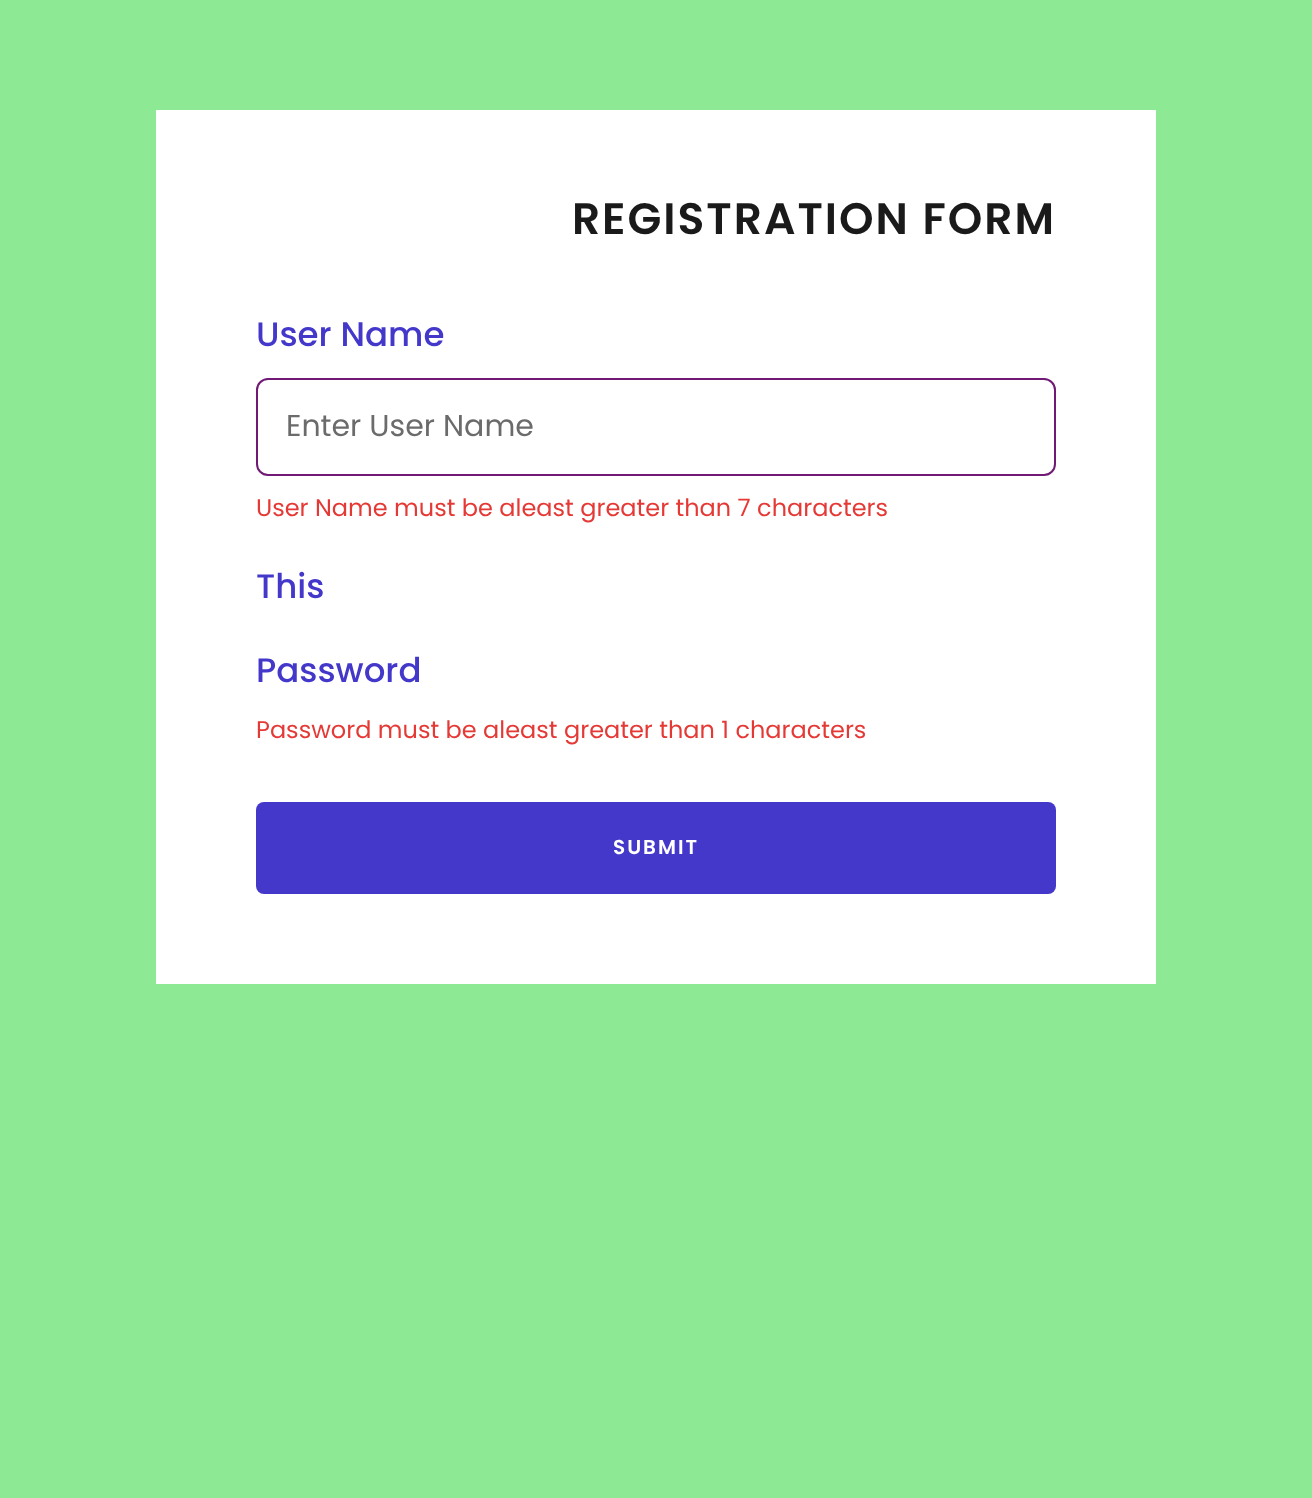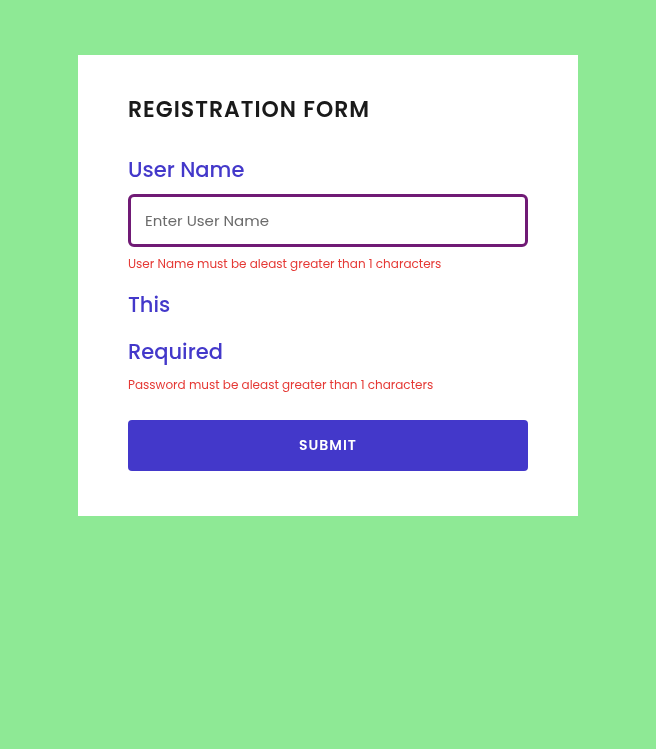--- a/index.html
+++ b/index.html
@@ -23,7 +23,7 @@
       padding: 38px 50px 45px 50px;
     }
     .title {
-      text-align: left;
+      text-align: right;
       font-size: 22px;
       font-weight: 600;
       letter-spacing: 1px;

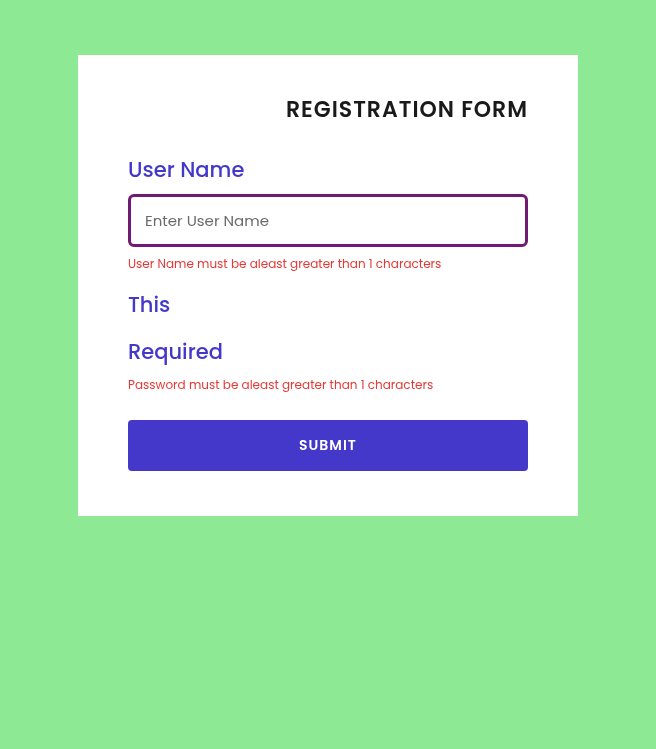--- a/index.html
+++ b/index.html
@@ -35,7 +35,7 @@
     }
     .field-label {
       color: #4338ca;
-      font-size: 21px;
+      font-size: 17px;
       font-weight: 500;
       display: block;
       margin-bottom: 9px;

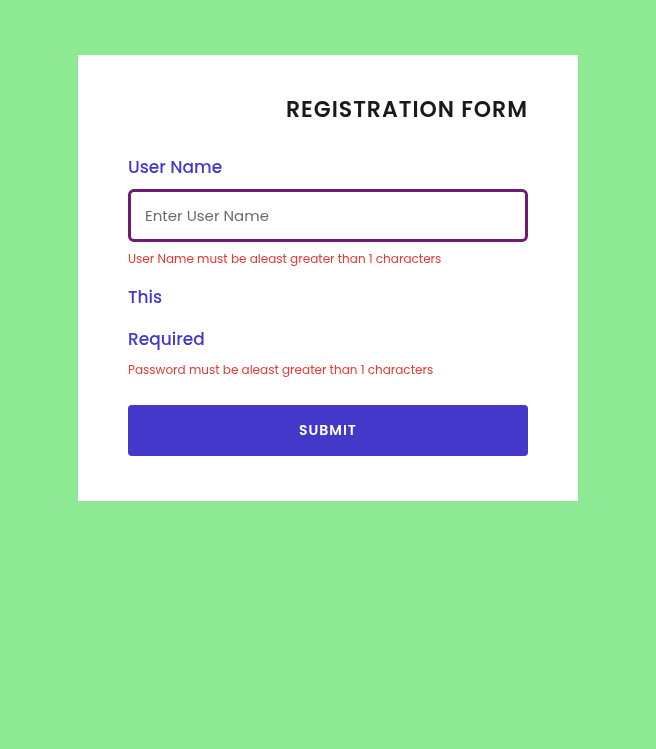--- a/index.html
+++ b/index.html
@@ -42,7 +42,7 @@
     }
     .field-input {
       width: 100%;
-      border: 3px solid #701a75;
+      border: 1px solid #701a75;
       border-radius: 6px;
       padding: 12px 14px;
       font-size: 15px;

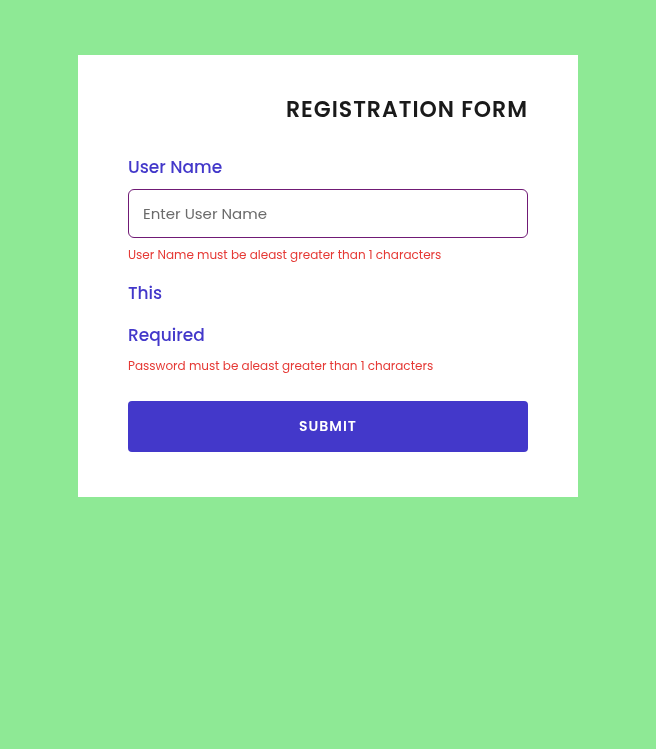--- a/index.html
+++ b/index.html
@@ -82,7 +82,7 @@
   <div class="field-group">
     <label class="field-label">User Name</label>
     <input type="text" class="field-input" placeholder="Enter User Name" style="">
-    <span class="error-text">User Name must be aleast greater than 1 characters</span>
+    <span class="error-text">User Name must be aleast greater than 7 characters</span>
   </div>
 
   <div class="field-group">

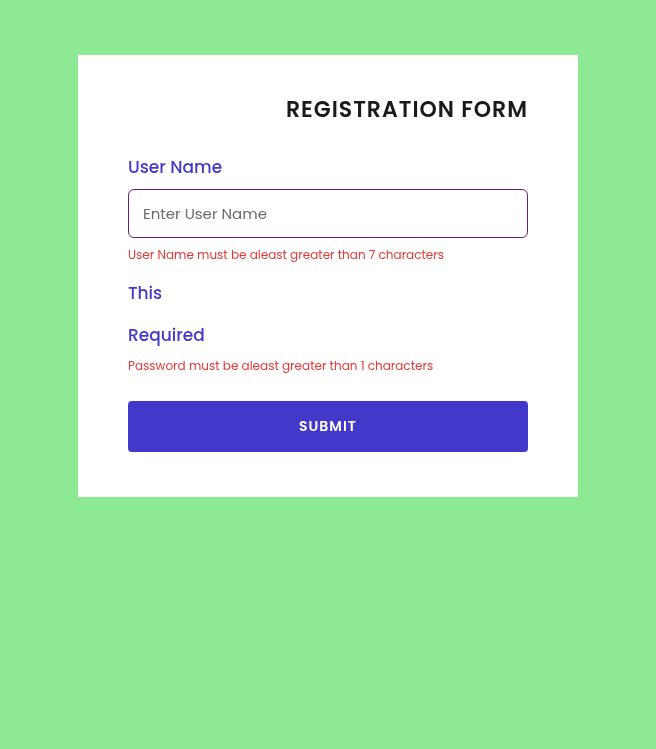--- a/index.html
+++ b/index.html
@@ -90,7 +90,7 @@
   </div>
 
   <div class="field-group">
-    <label class="field-label">Required</label>
+    <label class="field-label">Password</label>
     <span class="error-text">Password must be aleast greater than 1 characters</span>
   </div>
 

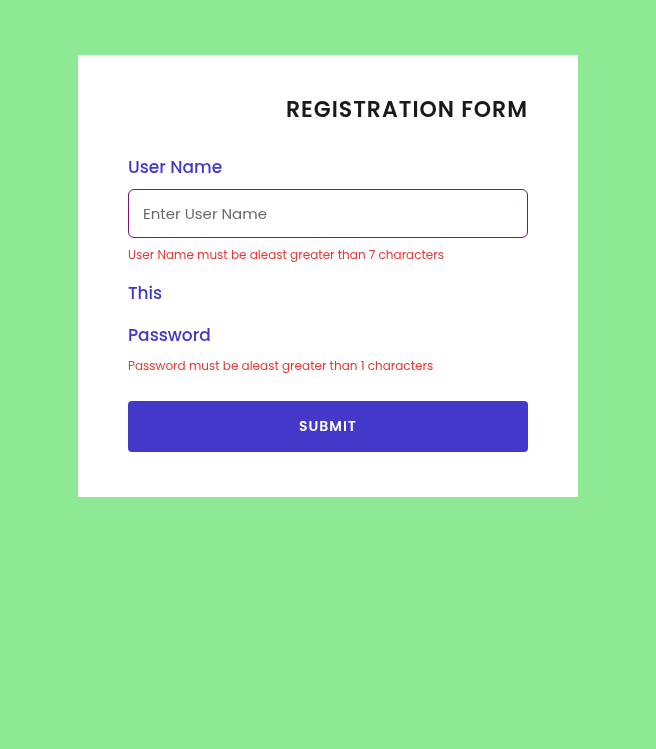--- a/index.html
+++ b/index.html
@@ -65,7 +65,7 @@
       color: #ffffff;
       border: none;
       padding: 15px 0;
-      font-size: 14px;
+      font-size: 10px;
       font-weight: 600;
       letter-spacing: 1px;
       border-radius: 4px;

